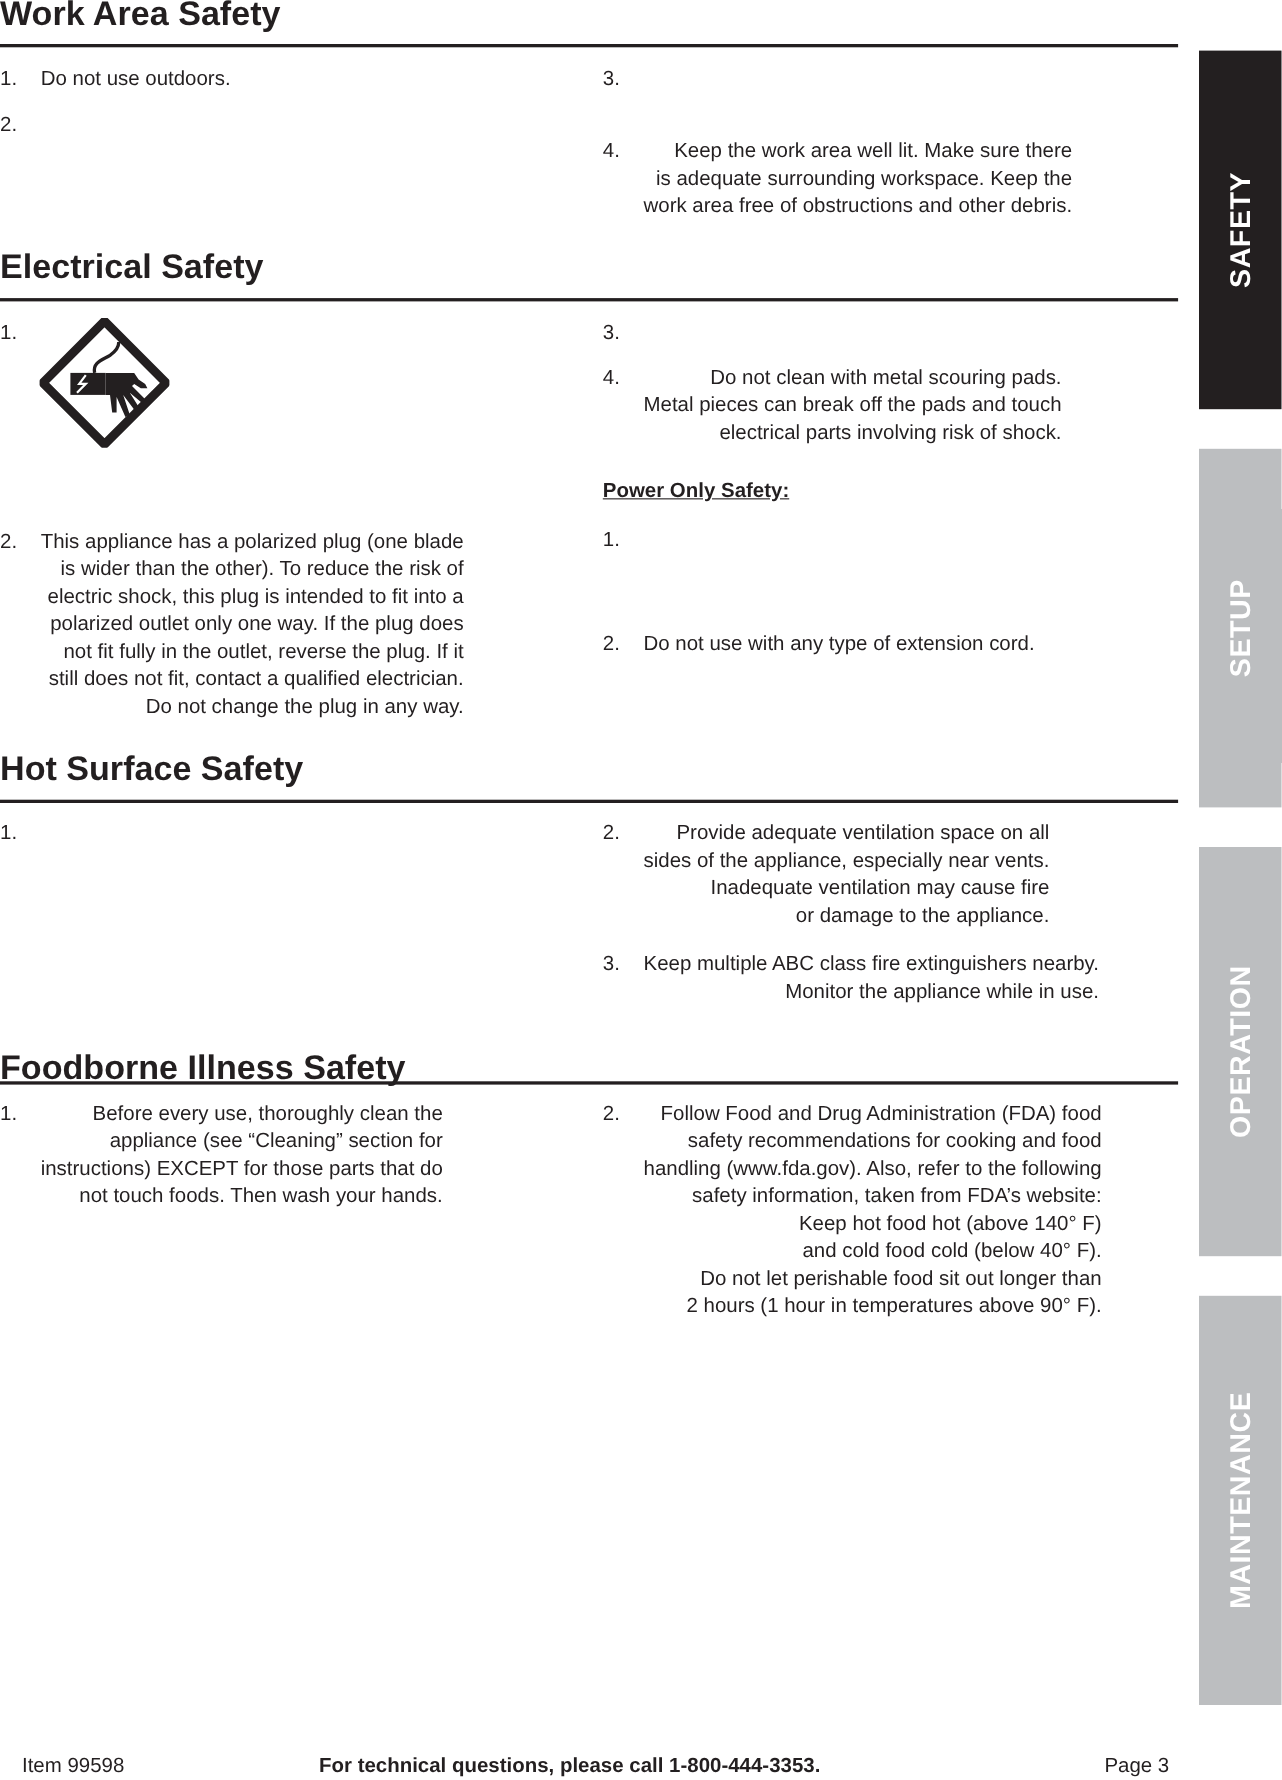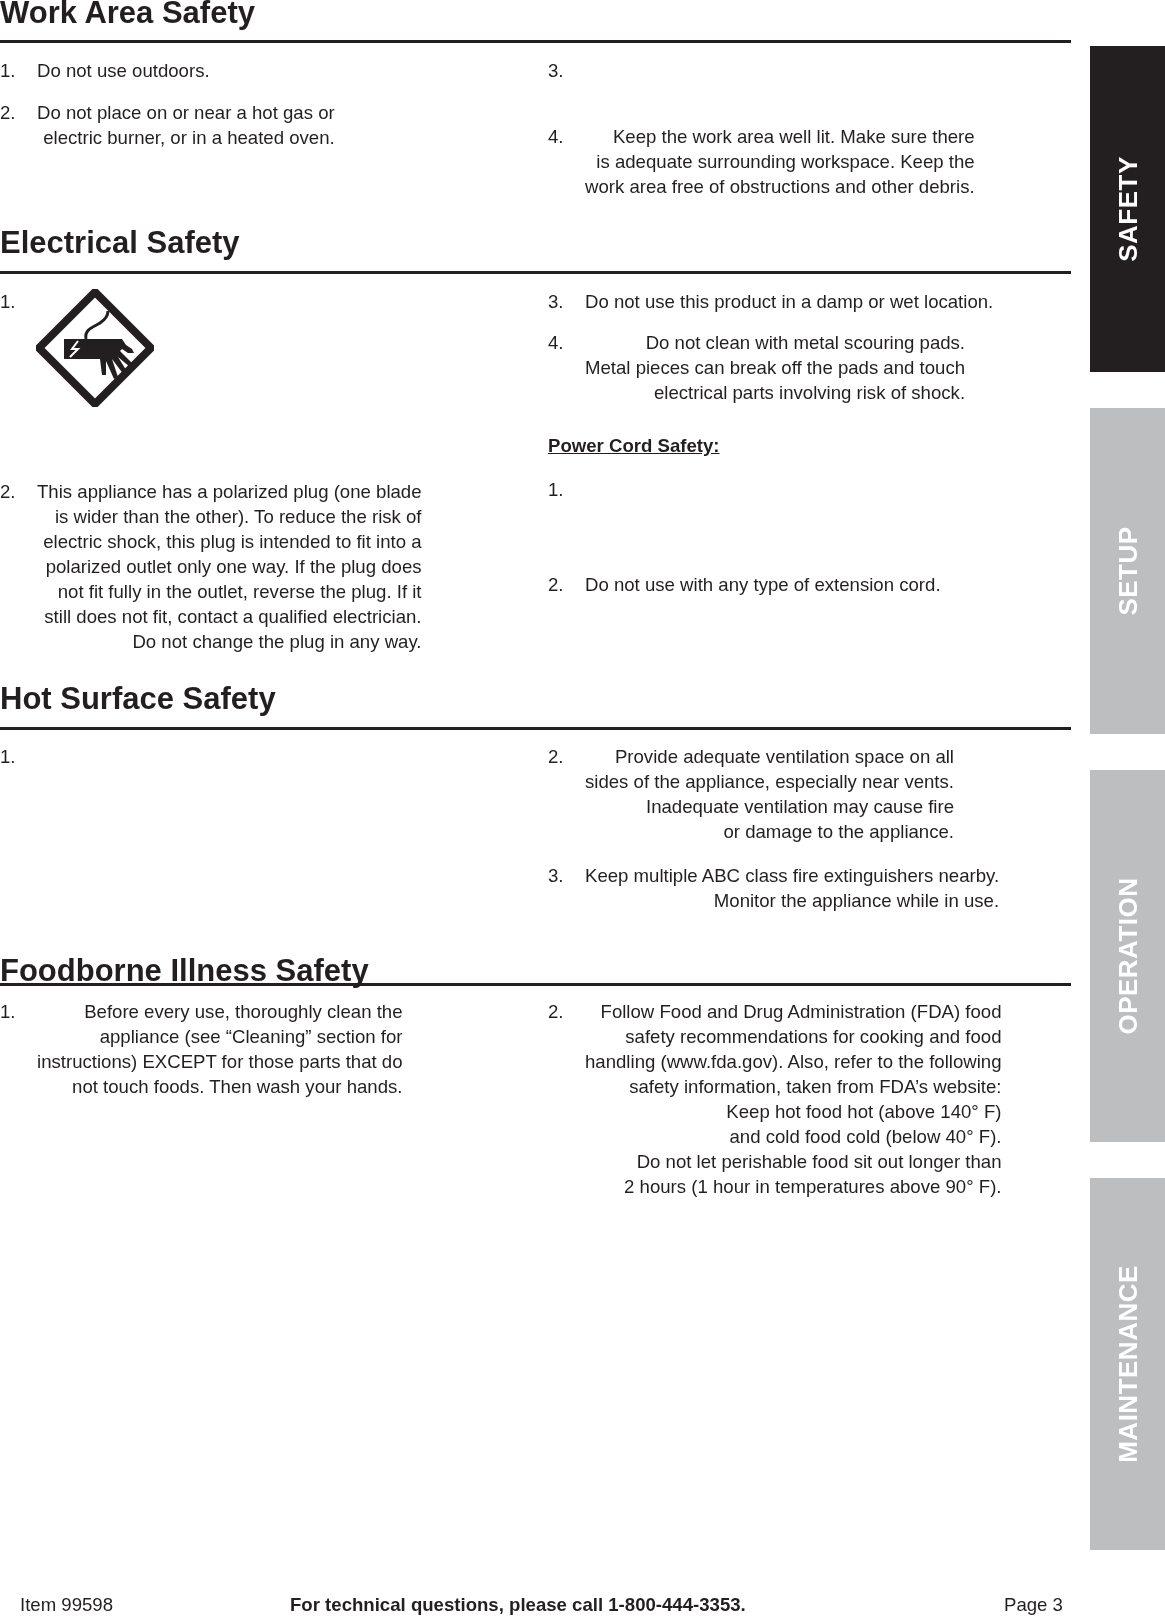--- a/index.html
+++ b/index.html
@@ -29,8 +29,6 @@
 </div>
 <div class="item" style="left:0; top:100px; width:500px;">
   <span class="num">2.</span>
-  <span class="txt">Do not place on or near a hot gas or
-electric burner, or in a heated oven.</span>
 </div>
 <div class="item" style="left:548px; top:58px; width:520px;">
   <span class="num">3.</span>

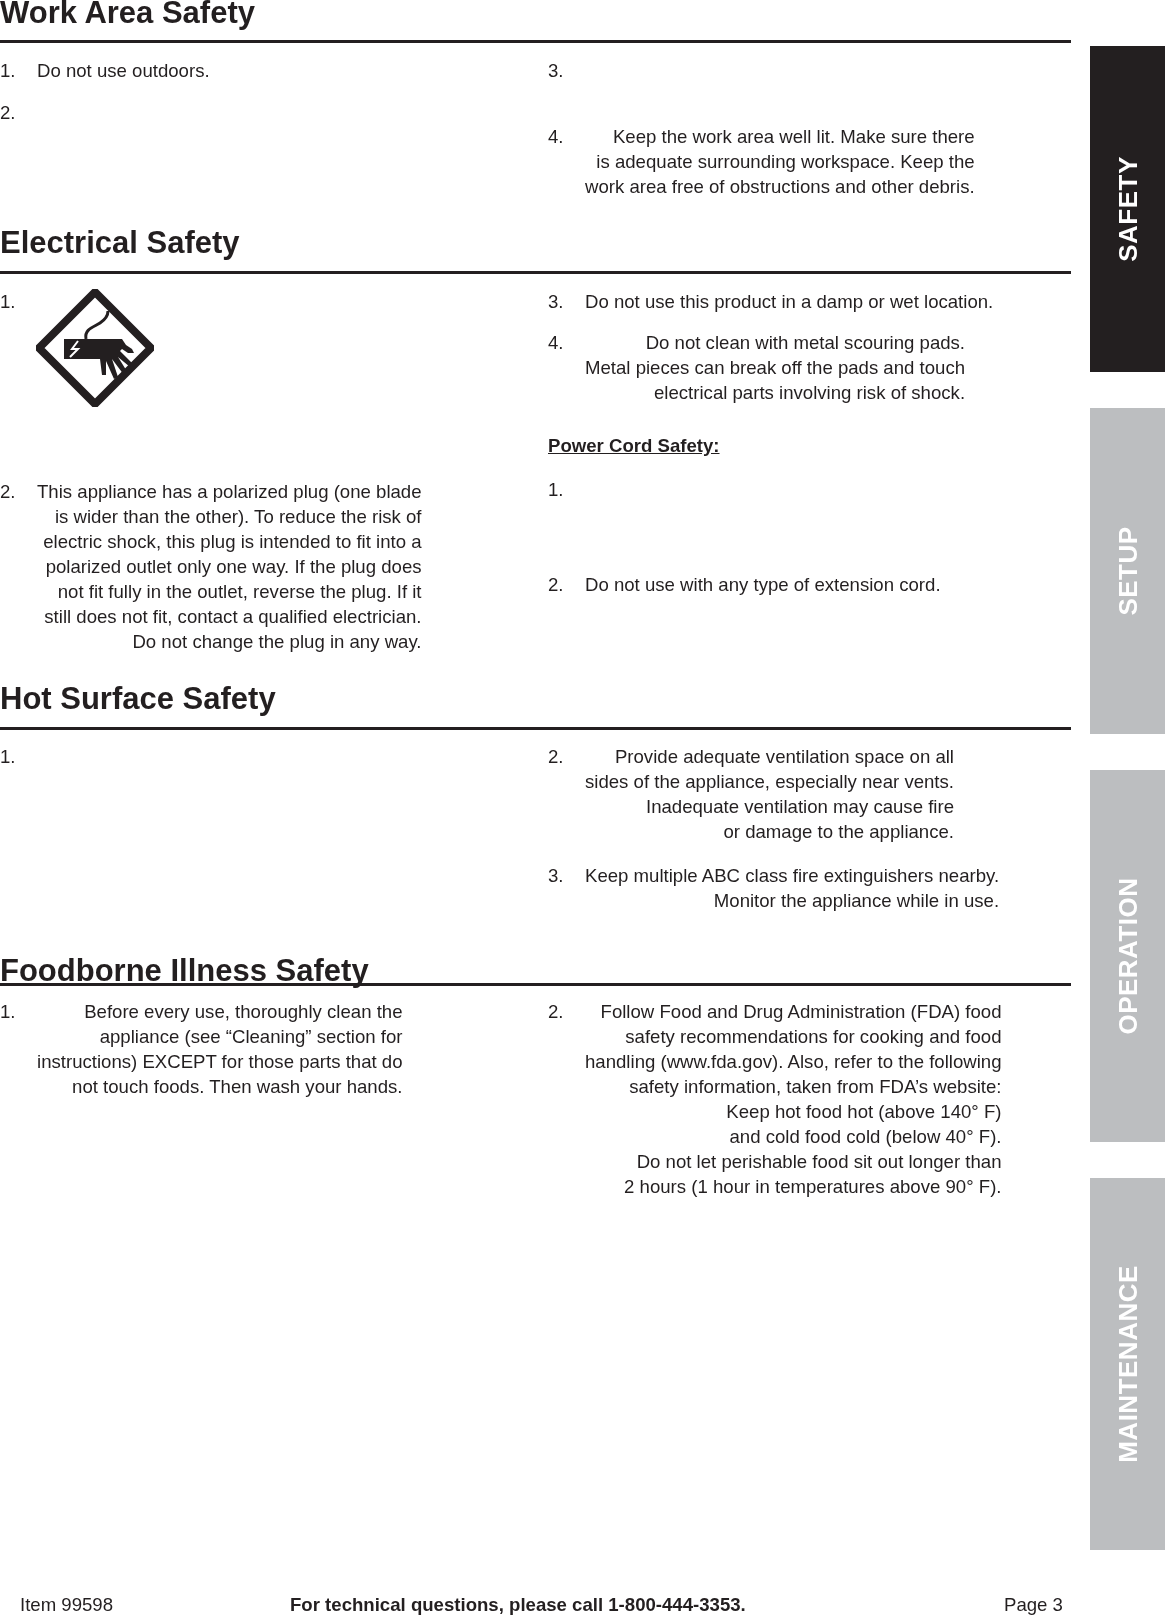--- a/index.html
+++ b/index.html
@@ -66,7 +66,6 @@
 </div>
 <div class="item" style="left:548px; top:289px; width:520px;">
   <span class="num">3.</span>
-  <span class="txt">Do not use this product in a damp or wet location.</span>
 </div>
 <div class="item" style="left:548px; top:330px; width:520px;">
   <span class="num">4.</span>

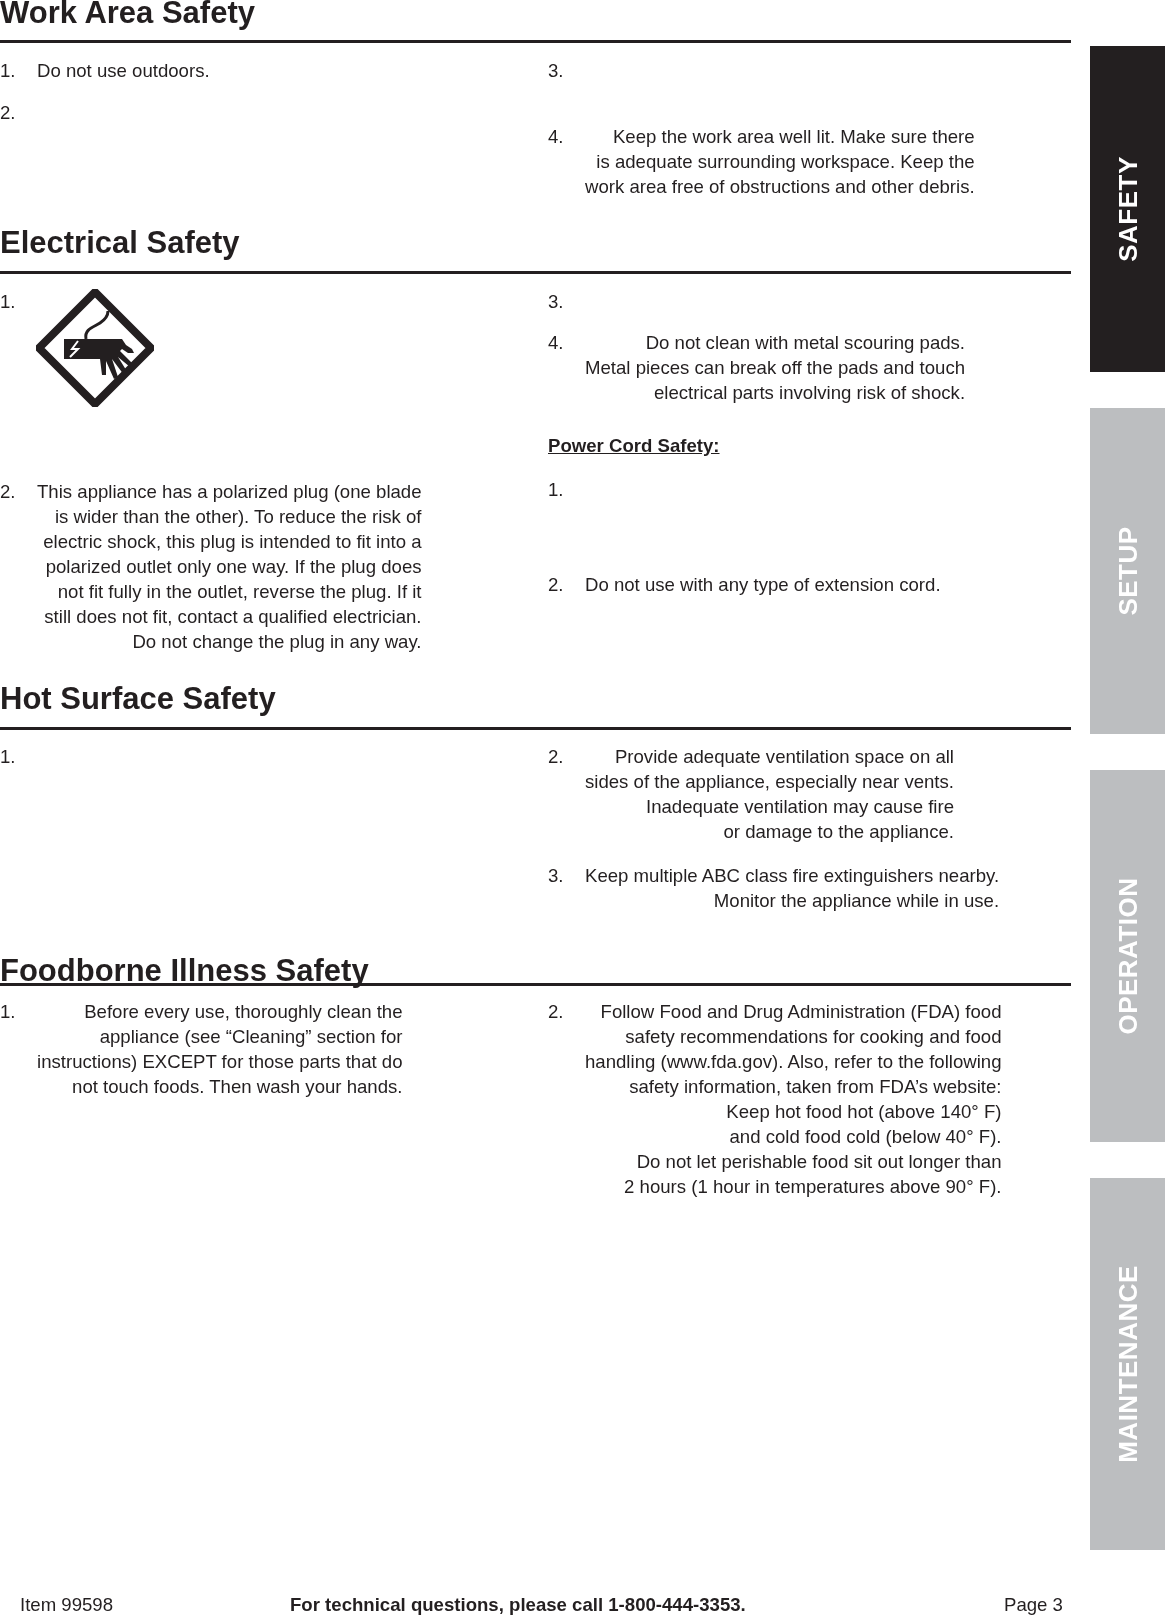--- a/index.html
+++ b/index.html
@@ -74,7 +74,7 @@
 electrical parts involving risk of shock.</span>
 </div>
 
-<div class="subhead" style="left:548px; top:435px;">Power Cord Safety:</div>
+<div class="subhead" style="left:548px; top:435px;">Power Only Safety:</div>
 <div class="item" style="left:548px; top:477px; width:520px;">
   <span class="num">1.</span>
 </div>

